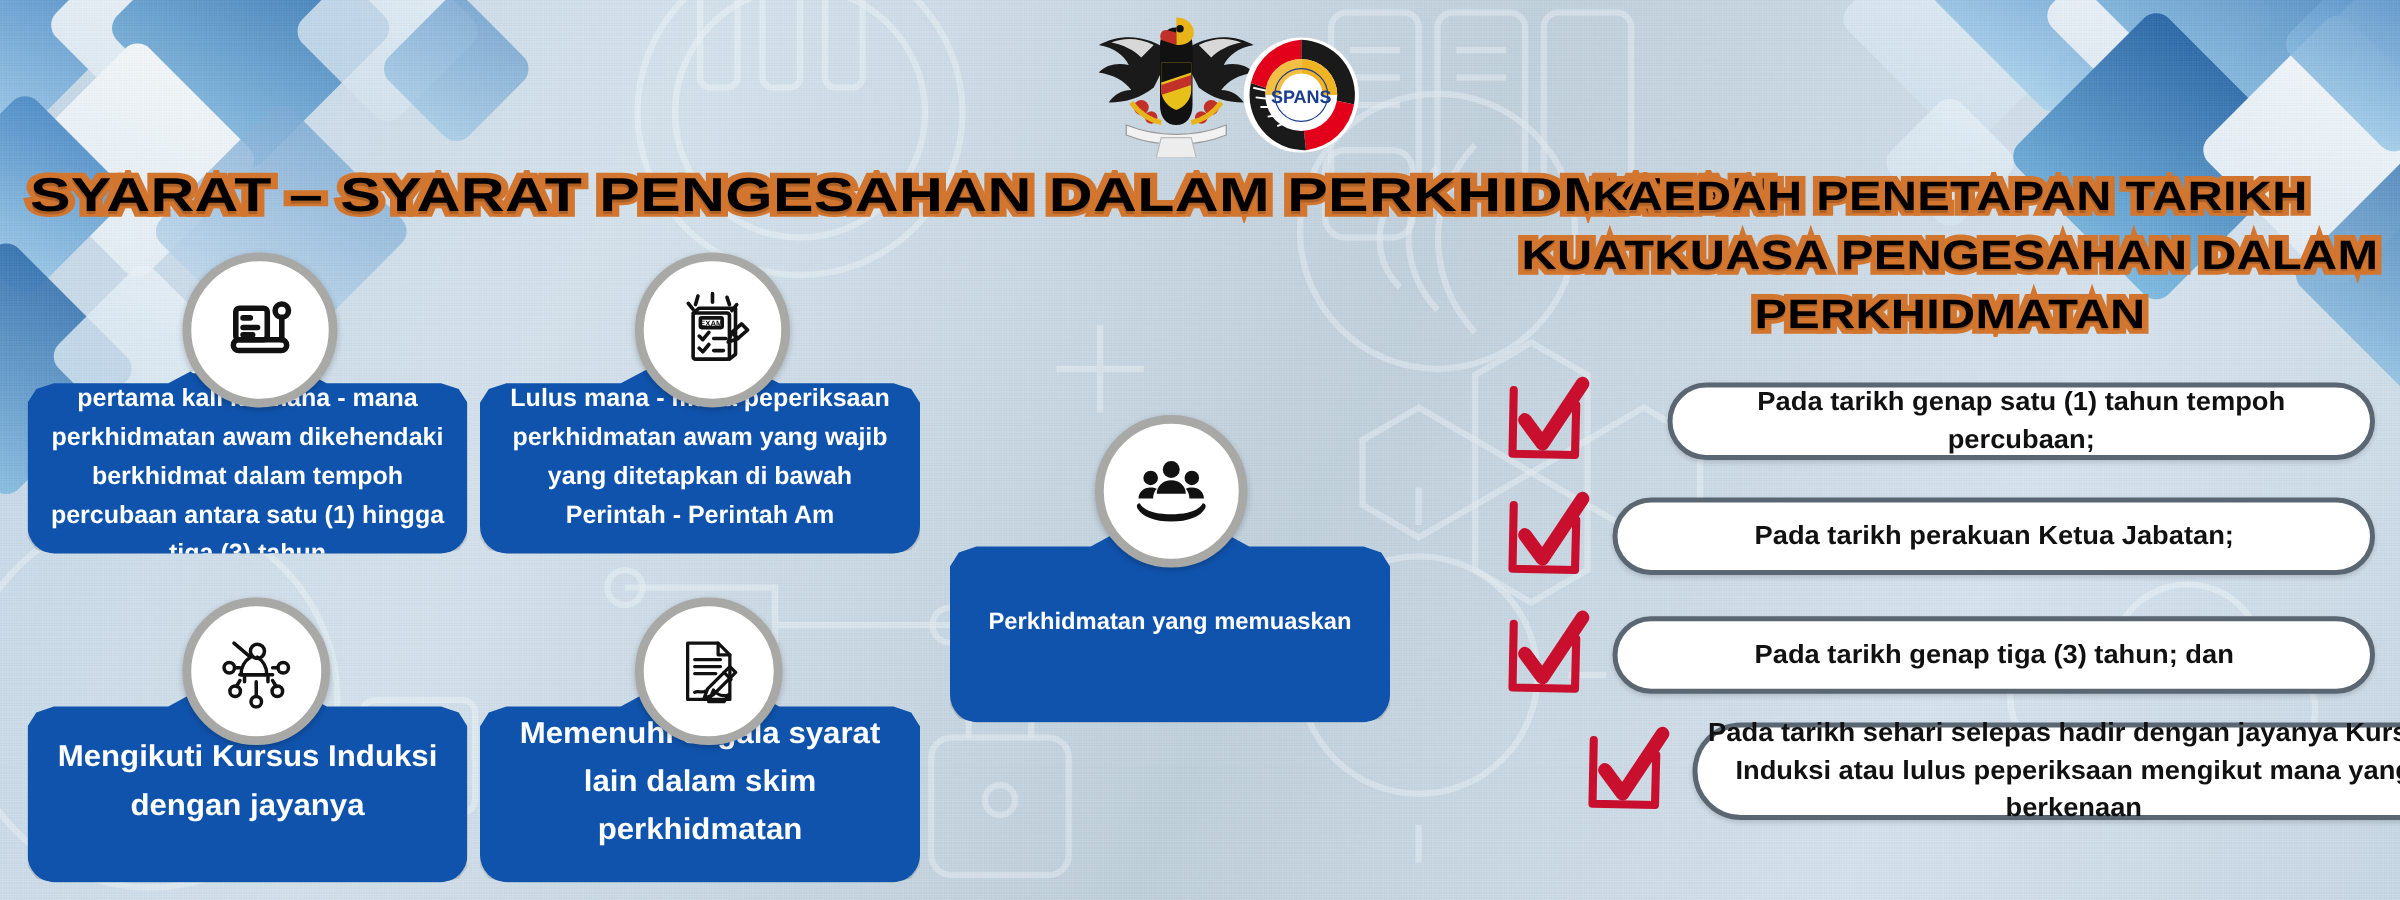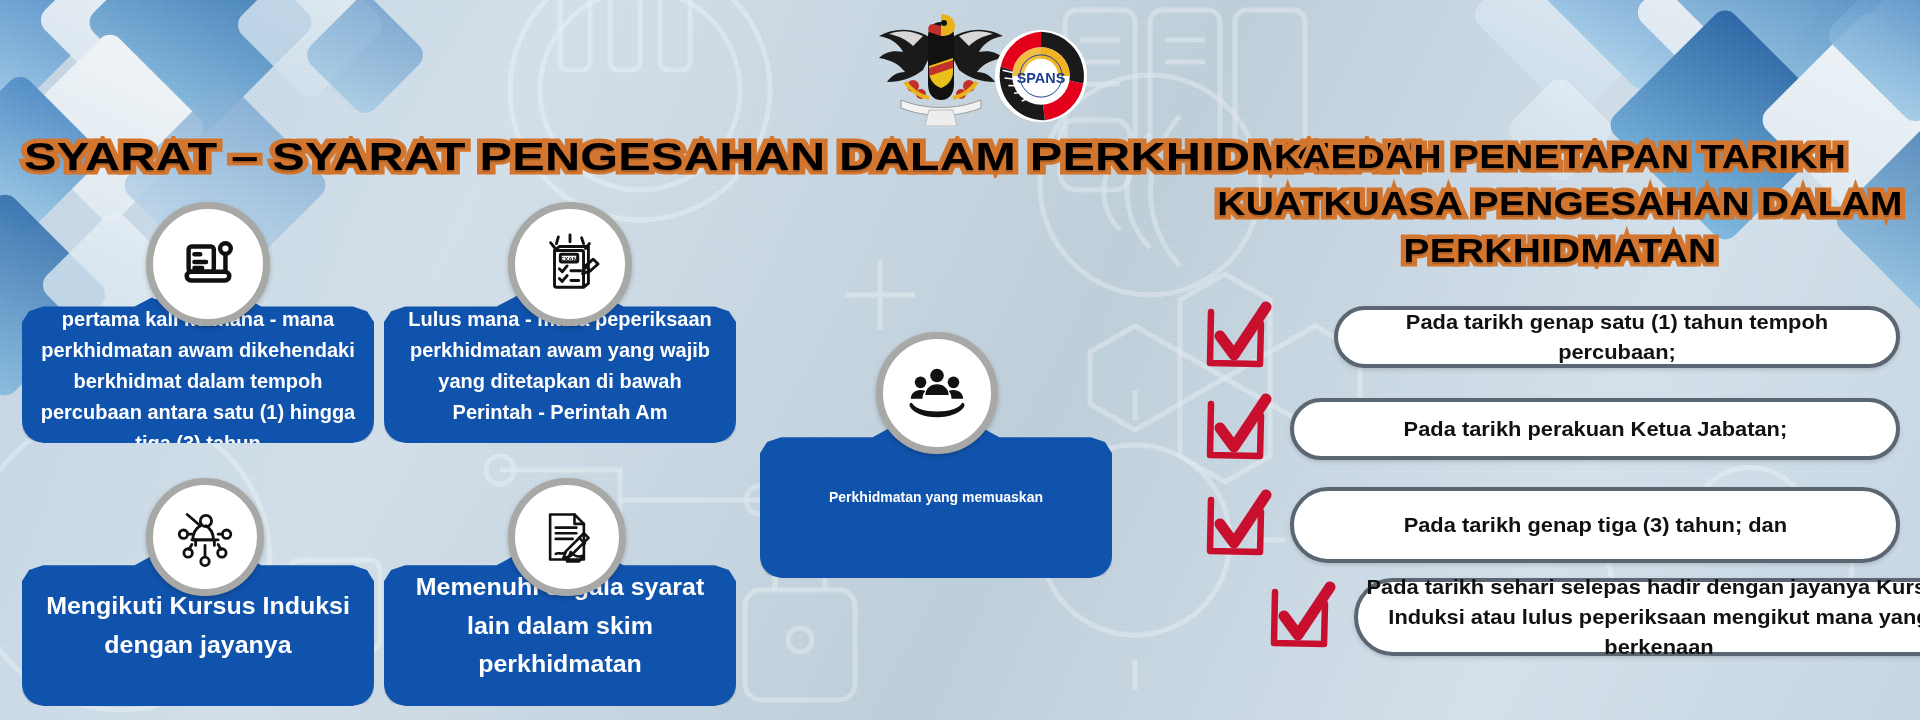--- a/index.html
+++ b/index.html
@@ -338,7 +338,7 @@
   </svg>
 </div>
 <div class="card notch-center" style="left:760px; top:418px; width:352px; height:160px; border-radius:22px;">
-  <p style="font-size:14px; line-height:1.55;">Perkhidmatan yang memuaskan</p>
+  <p style="font-size:19px; line-height:1.55;">Perkhidmatan yang memuaskan</p>
 </div>
 
 <div class="check-row" style="left:1200px; top:300px; width:700px;gap:44px;">

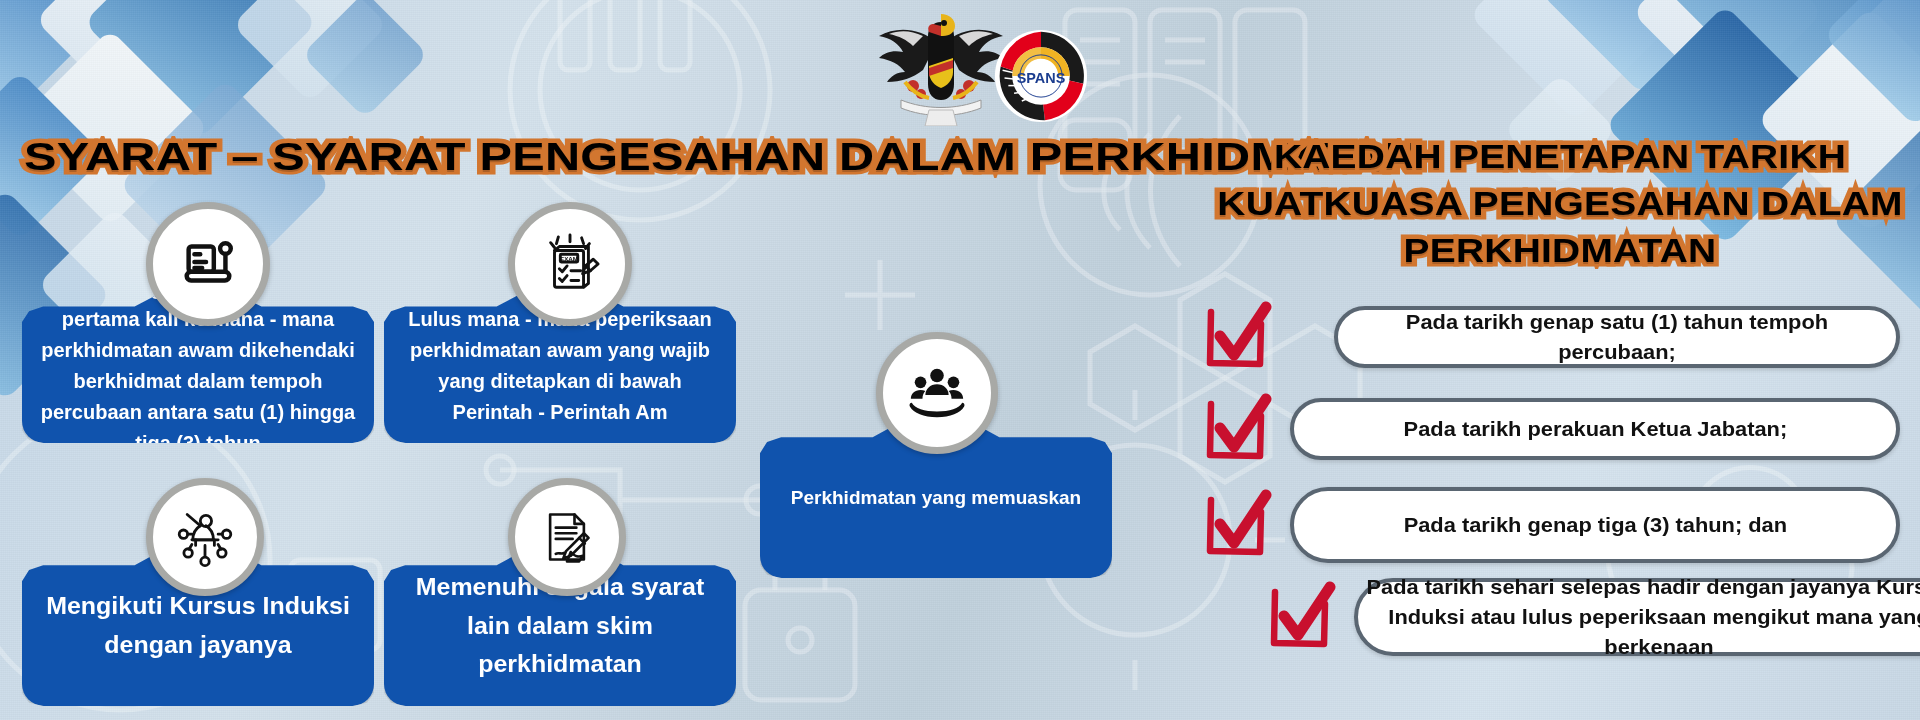--- a/index.html
+++ b/index.html
@@ -372,7 +372,7 @@
       <path d="M20 36 L34 55 L66 7" stroke-width="11"></path>
     </svg>
   </div>
-  <div class="pill" style="margin-left:16px; width:610px; height:76px;justify-content:center;">
+  <div class="pill" style="margin-left:16px; width:610px; height:62px;justify-content:center;">
     <p>Pada tarikh genap tiga (3) tahun; dan</p>
   </div>
 </div>

